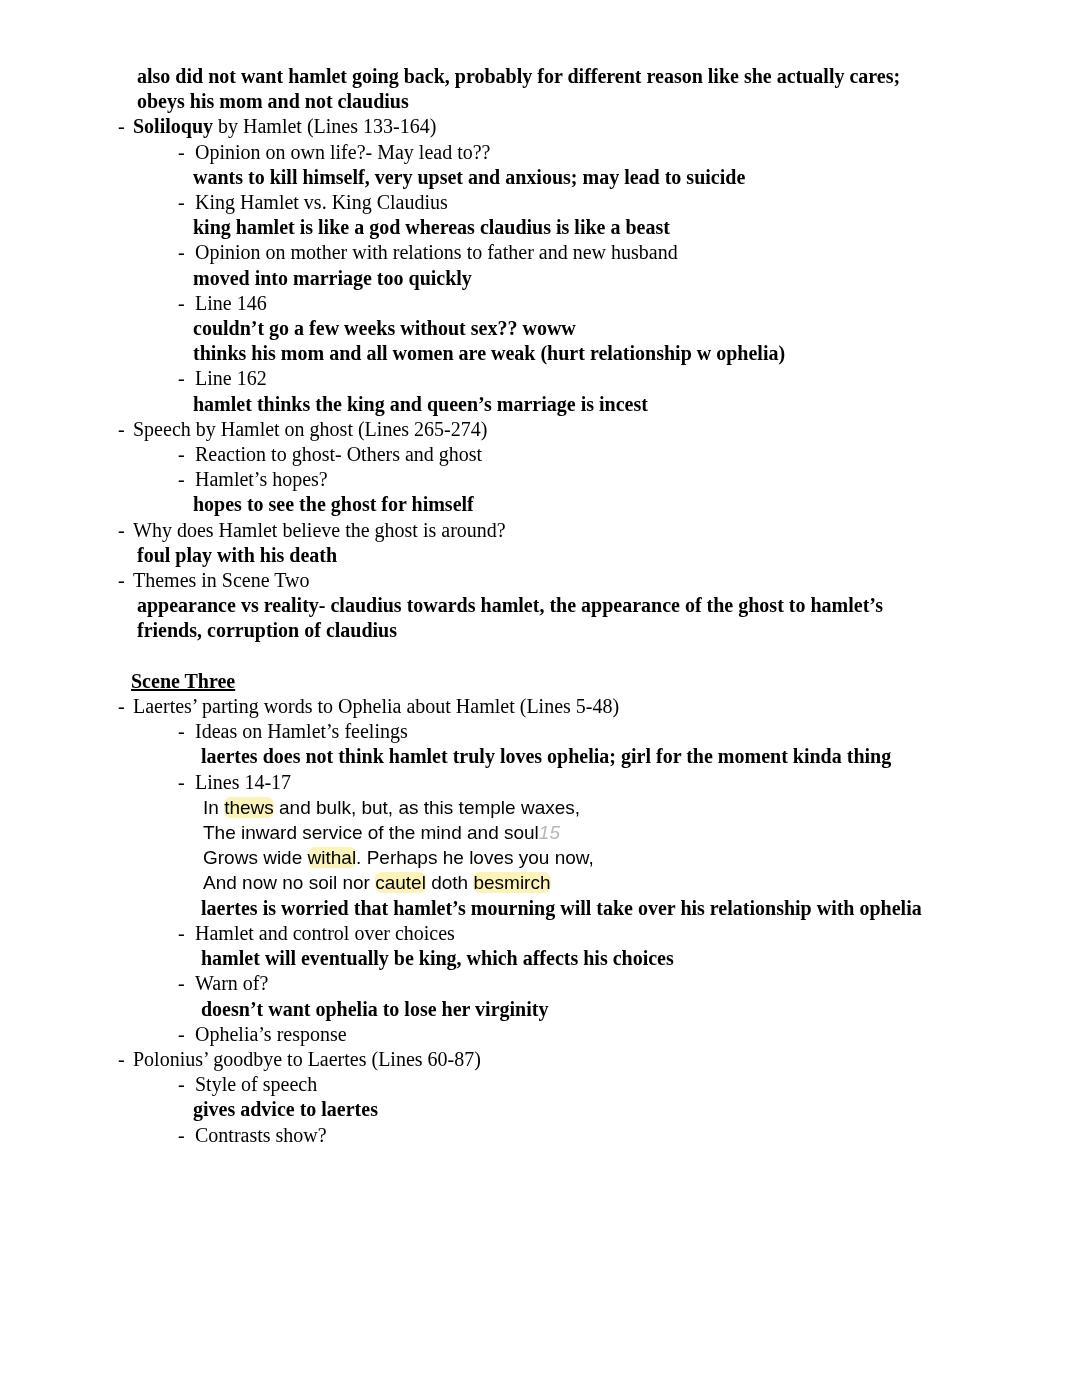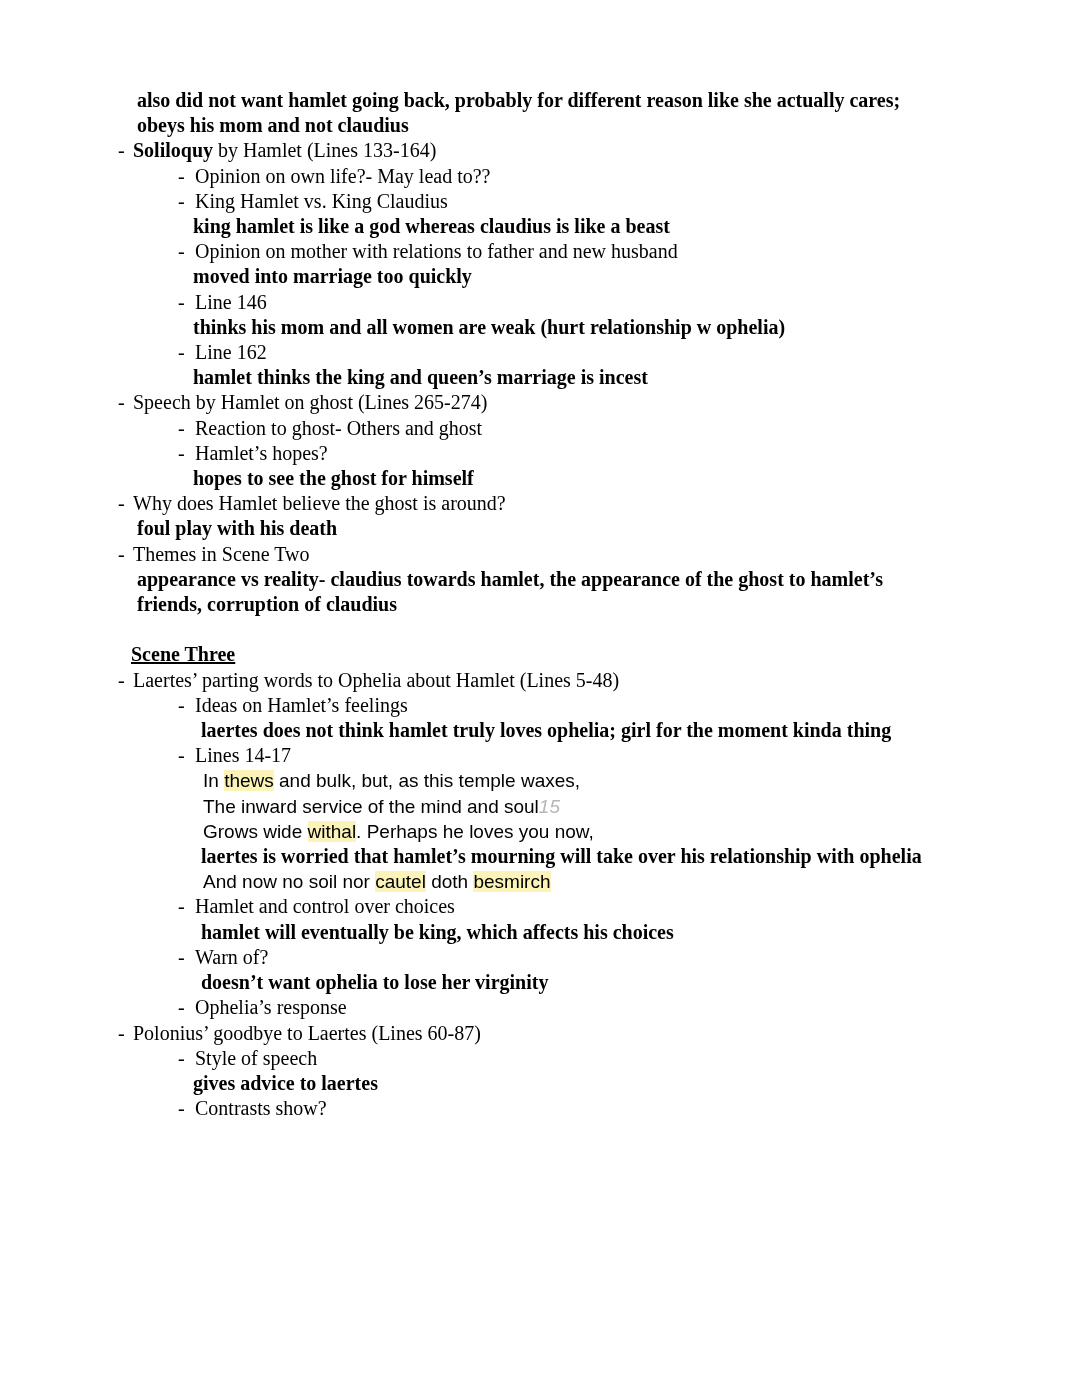--- a/index.html
+++ b/index.html
@@ -13,7 +13,7 @@
     height: 1397px;
     background: #ffffff;
     box-sizing: border-box;
-    padding: 88px 0 0 115px;
+    padding: 64px 0 0 115px;
     overflow: hidden;
     font-family: "Liberation Serif", serif;
     font-size: 20px;

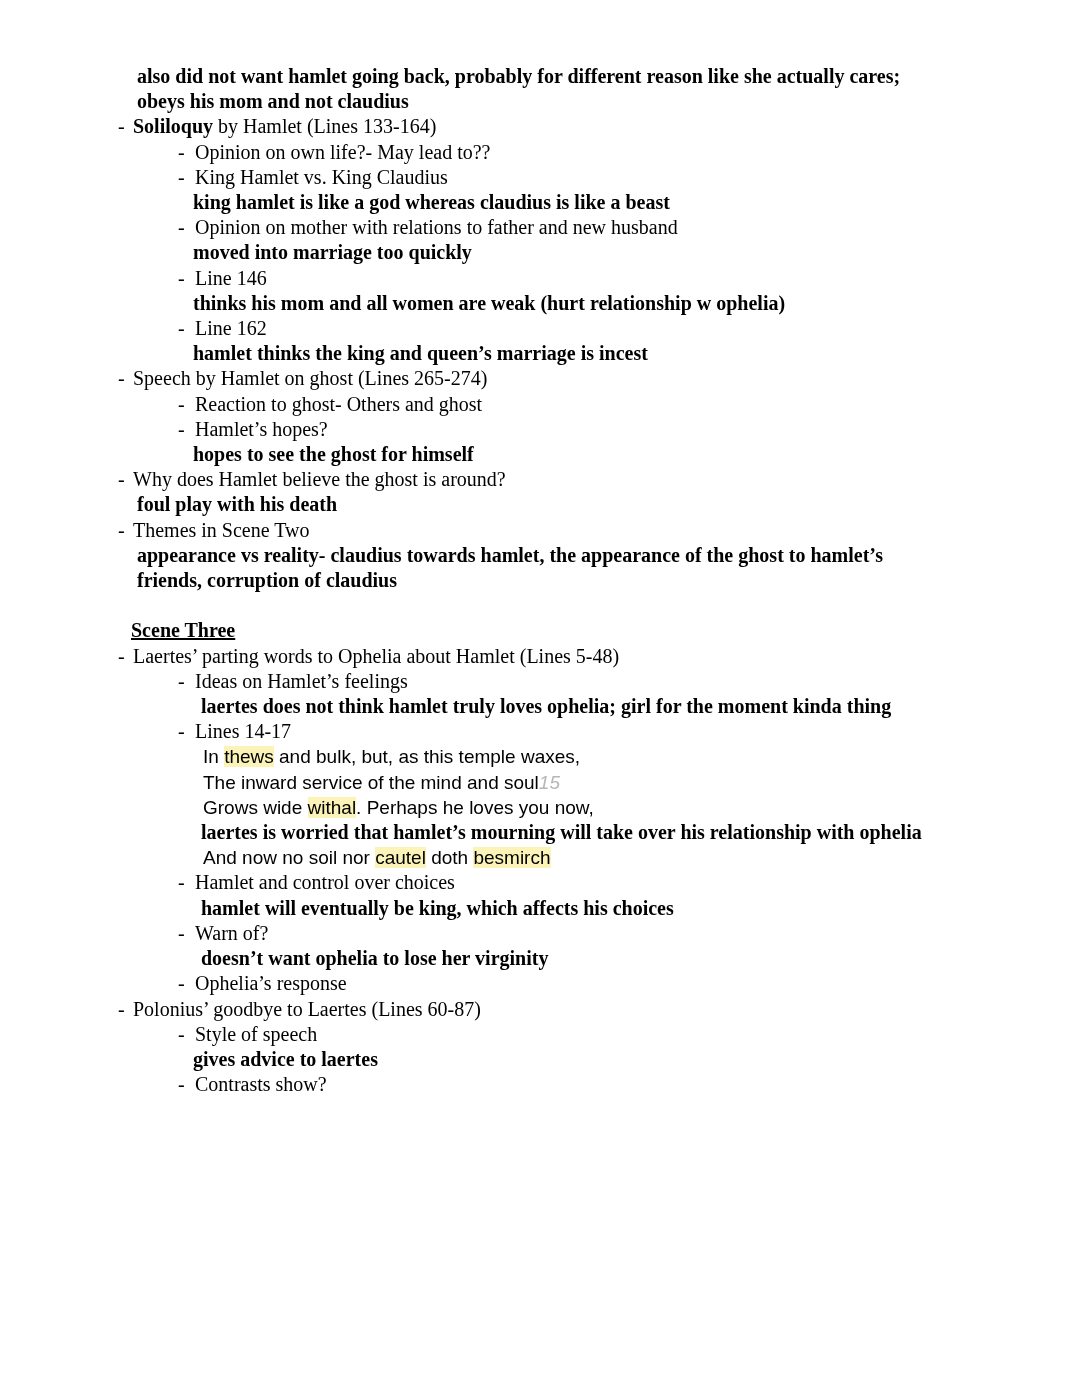--- a/index.html
+++ b/index.html
@@ -58,6 +58,7 @@
       <div class="line t-answer1"><span class="seg">obeys his mom and not claudius</span></div>
       <div class="line t-bullet1"><span class="marker">-</span><span class="seg seg-b">Soliloquy</span><span class="seg"> by Hamlet (Lines 133-164)</span></div>
       <div class="line t-bullet2"><span class="marker">-</span><span class="seg">Opinion on own life?- May lead to??</span></div>
+      <div class="line t-answer2"><span class="seg">wants to kill himself, very upset and anxious; may lead to suicide</span></div>
       <div class="line t-bullet2"><span class="marker">-</span><span class="seg">King Hamlet vs. King Claudius</span></div>
       <div class="line t-answer2"><span class="seg">king hamlet is like a god whereas claudius is like a beast</span></div>
       <div class="line t-bullet2"><span class="marker">-</span><span class="seg">Opinion on mother with relations to father and new husband</span></div>

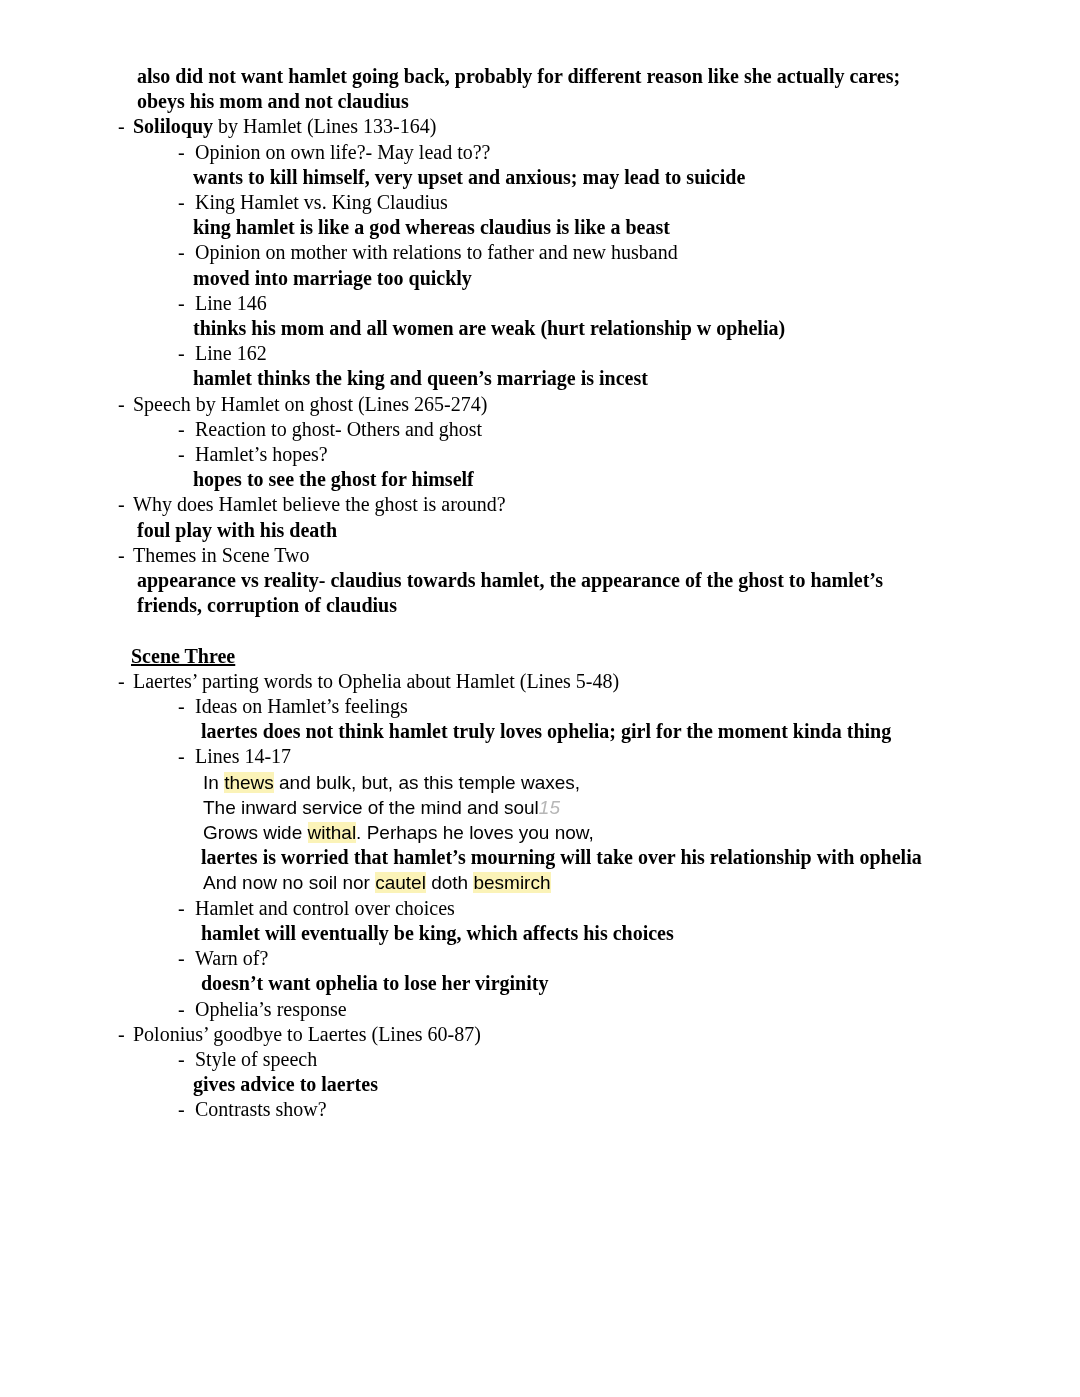--- a/index.html
+++ b/index.html
@@ -64,6 +64,7 @@
       <div class="line t-bullet2"><span class="marker">-</span><span class="seg">Opinion on mother with relations to father and new husband</span></div>
       <div class="line t-answer2"><span class="seg">moved into marriage too quickly</span></div>
       <div class="line t-bullet2"><span class="marker">-</span><span class="seg">Line 146</span></div>
+      <div class="line t-answer2"><span class="seg">couldn’t go a few weeks without sex?? woww</span></div>
       <div class="line t-answer2"><span class="seg">thinks his mom and all women are weak (hurt relationship w ophelia)</span></div>
       <div class="line t-bullet2"><span class="marker">-</span><span class="seg">Line 162</span></div>
       <div class="line t-answer2"><span class="seg">hamlet thinks the king and queen’s marriage is incest</span></div>

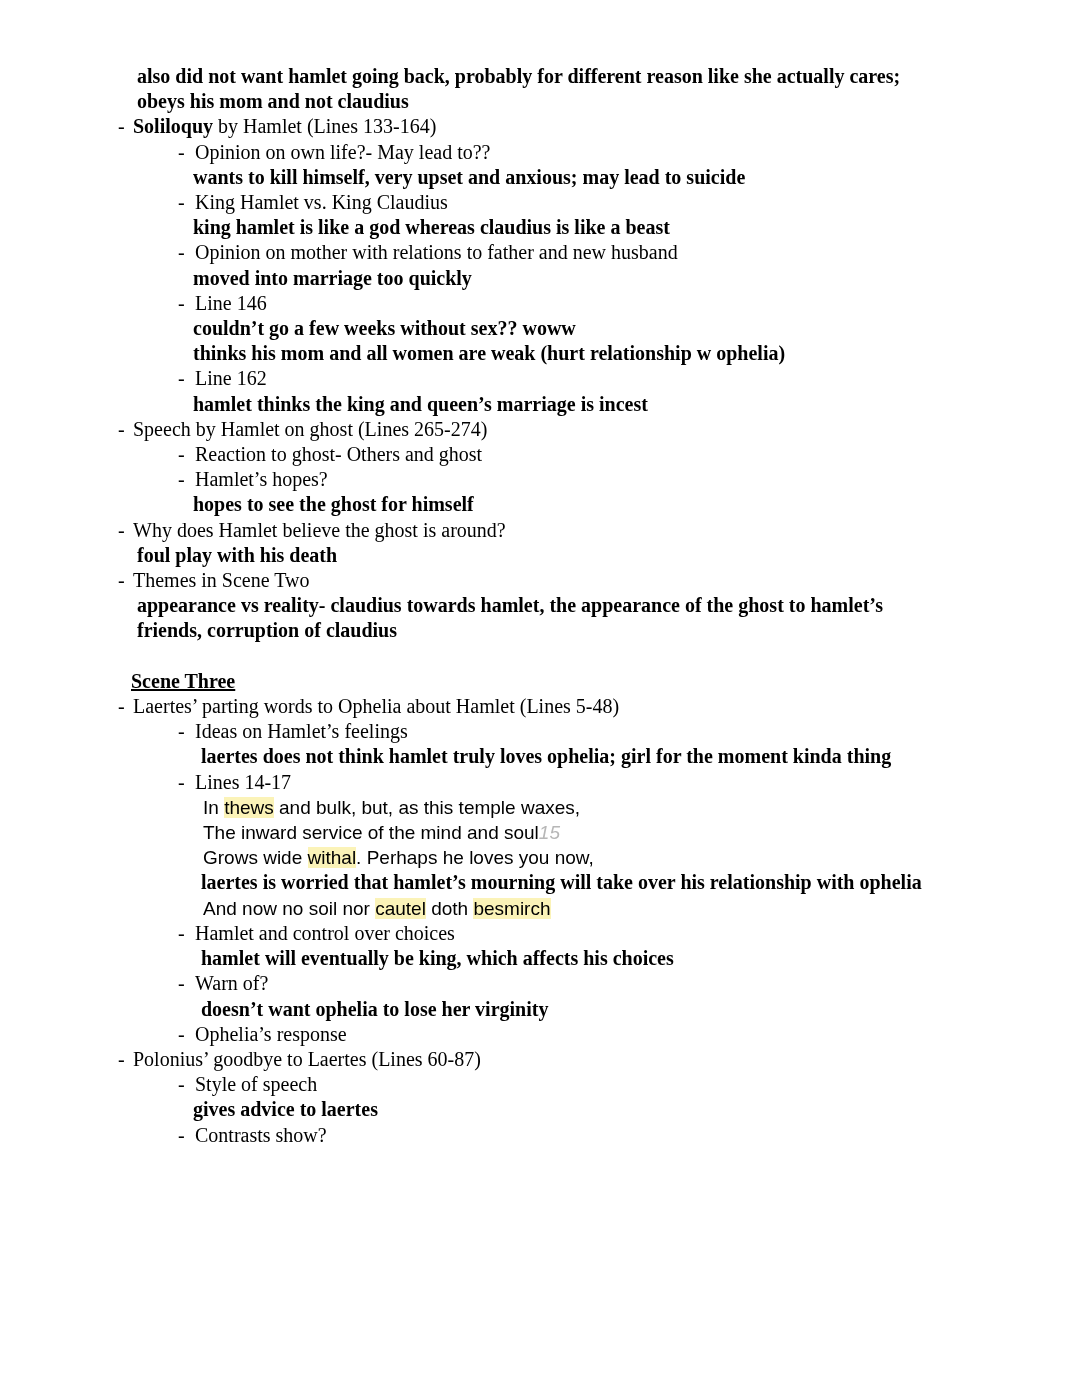--- a/index.html
+++ b/index.html
@@ -46,7 +46,7 @@
   .t-heading { font-weight: 700; text-decoration: underline; margin-left: 16px; }
   .t-blank { height: 25.2px; }
   .seg-b { font-weight: 700; text-align: right; }
-  .seg-hl { background: var(--hl-color, #fbf3b8); }
+  .seg-hl { background: var(--hl-color, #fbf3b8); border-radius: 7px; }
   .seg-ln { color: var(--ln-color, #b7b7b7); font-style: italic; }
 </style>
 </head>

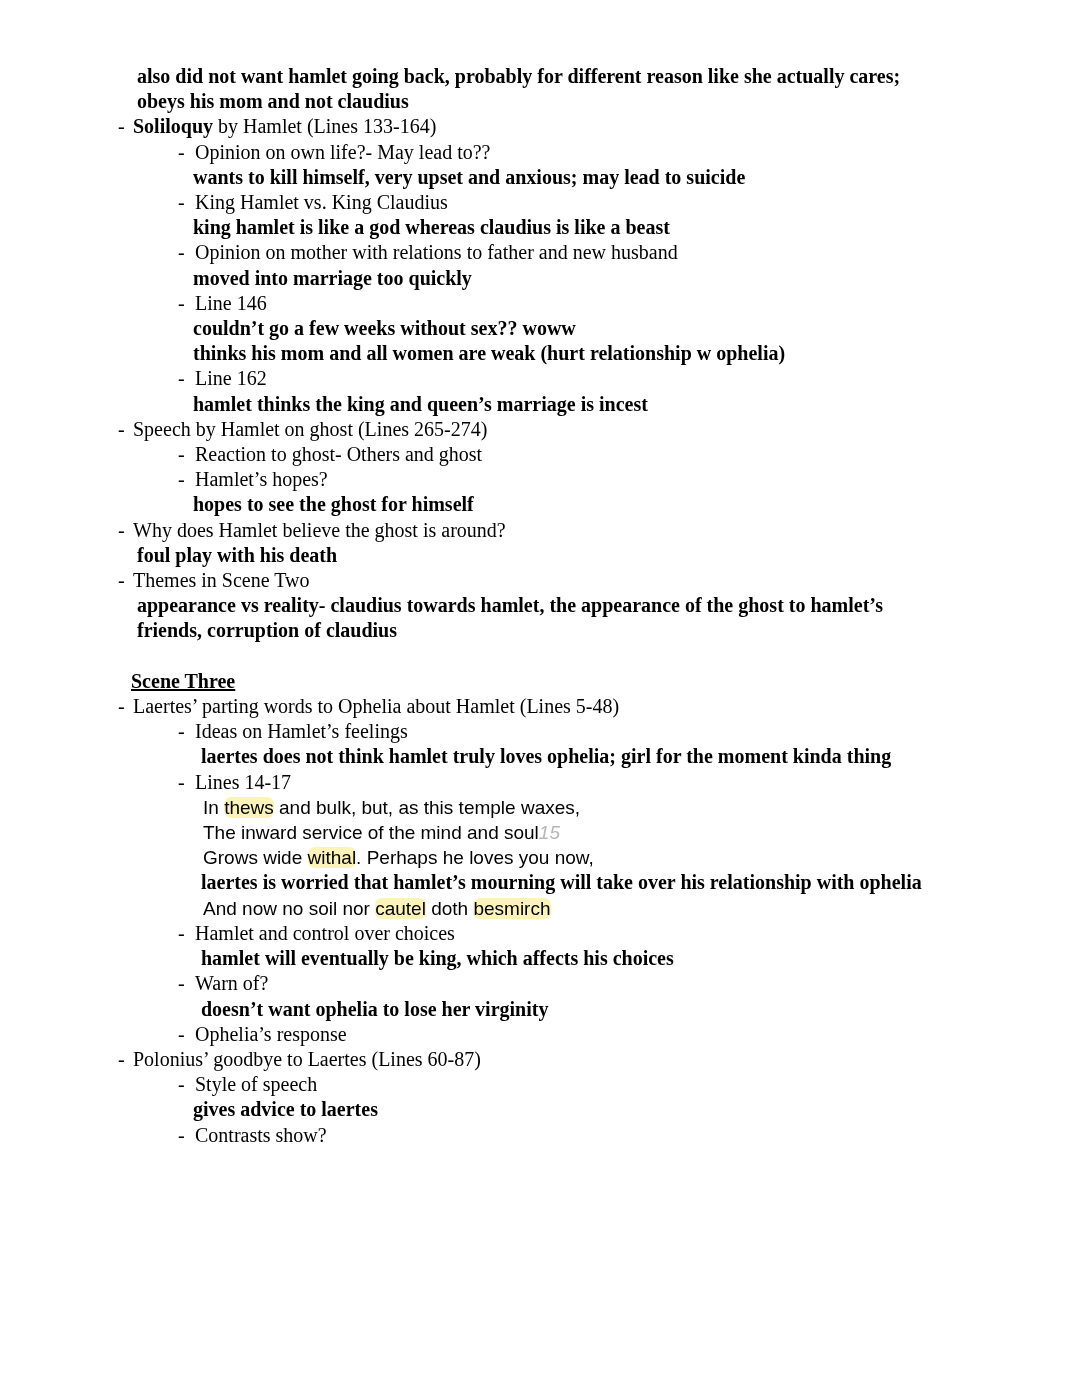--- a/index.html
+++ b/index.html
@@ -86,8 +86,8 @@
       <div class="line t-quote"><span class="seg">In </span><span class="seg seg-hl">thews</span><span class="seg"> and bulk, but, as this temple waxes,</span></div>
       <div class="line t-quote"><span class="seg">The inward service of the mind and soul</span><span class="seg seg-ln">15</span></div>
       <div class="line t-quote"><span class="seg">Grows wide </span><span class="seg seg-hl">withal</span><span class="seg">. Perhaps he loves you now,</span></div>
+      <div class="line t-quote"><span class="seg">And now no soil nor </span><span class="seg seg-hl">cautel</span><span class="seg"> doth </span><span class="seg seg-hl">besmirch</span></div>
       <div class="line t-answer2q"><span class="seg">laertes is worried that hamlet’s mourning will take over his relationship with ophelia</span></div>
-      <div class="line t-quote"><span class="seg">And now no soil nor </span><span class="seg seg-hl">cautel</span><span class="seg"> doth </span><span class="seg seg-hl">besmirch</span></div>
       <div class="line t-bullet2"><span class="marker">-</span><span class="seg">Hamlet and control over choices</span></div>
       <div class="line t-answer2q"><span class="seg">hamlet will eventually be king, which affects his choices</span></div>
       <div class="line t-bullet2"><span class="marker">-</span><span class="seg">Warn of?</span></div>

